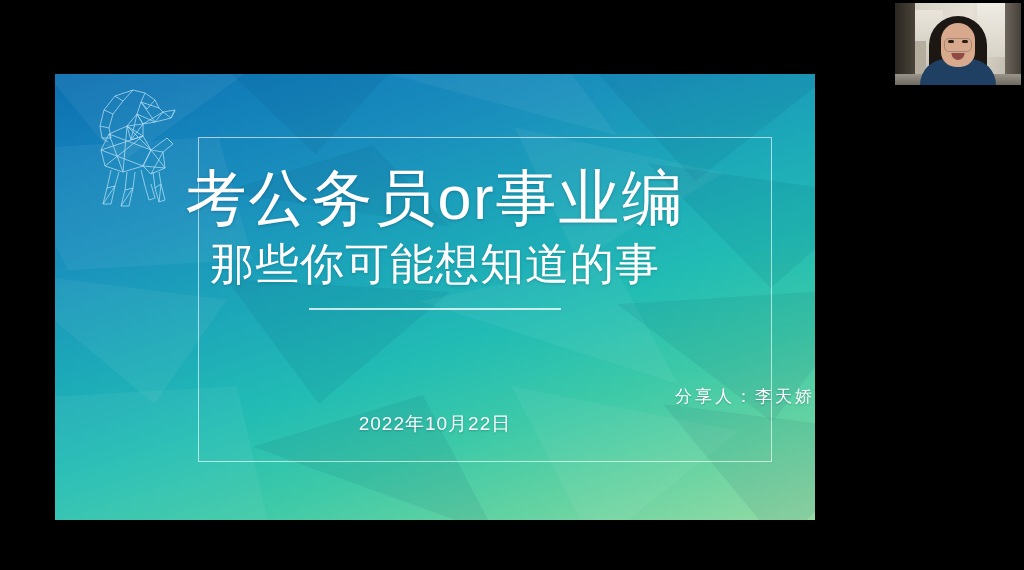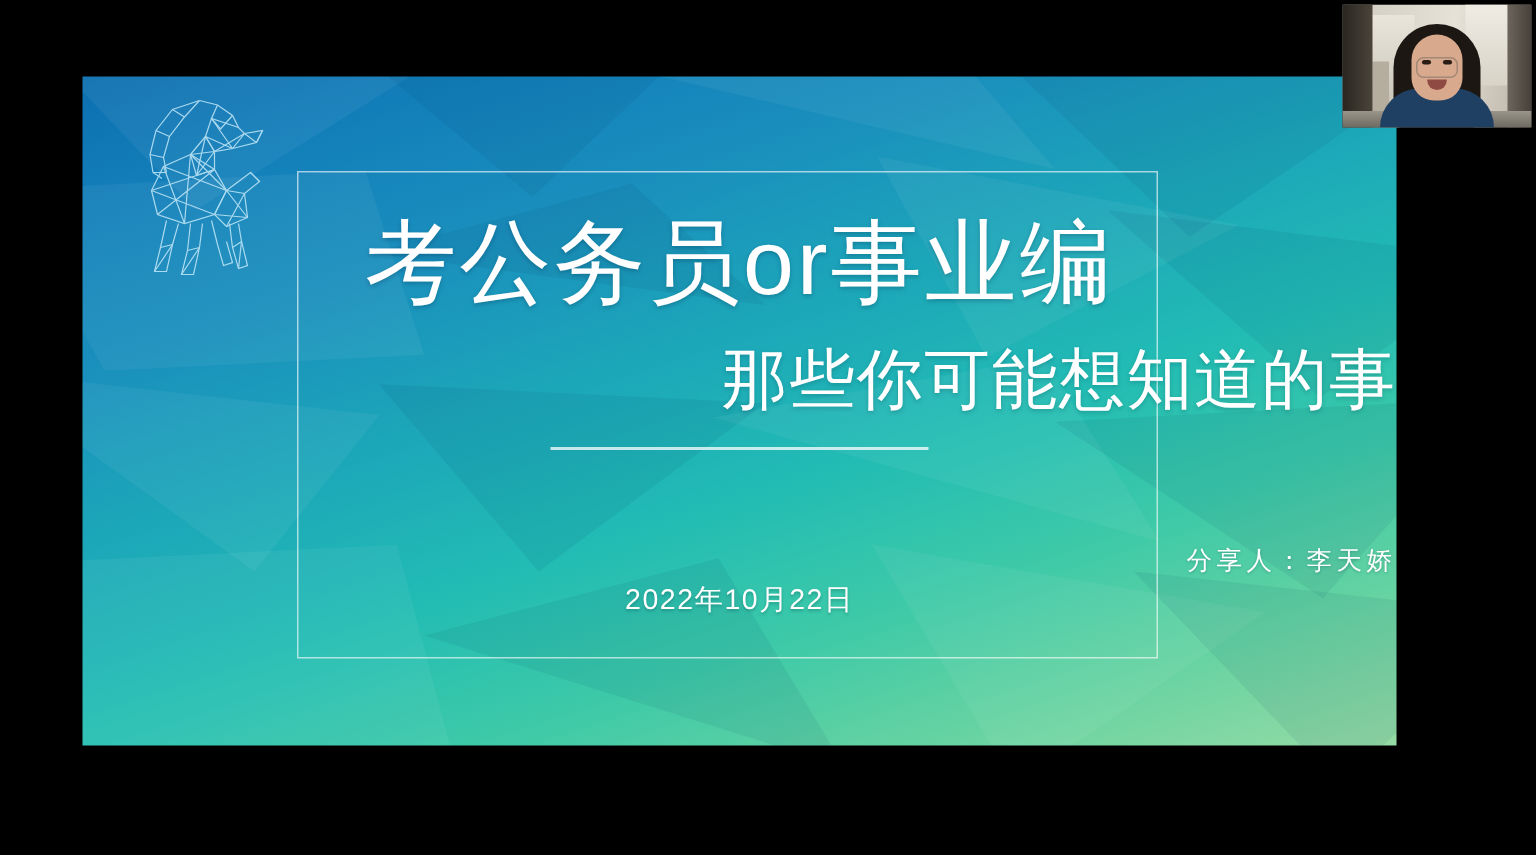--- a/index.html
+++ b/index.html
@@ -17,8 +17,8 @@
   
   #slide{
     position:absolute;
-    left:55px;top:51px;
-    width:876px;height:446px;
+    left:55px;top:74px;
+    width:760px;height:446px;
     overflow:hidden;
     background:
       linear-gradient(162deg,

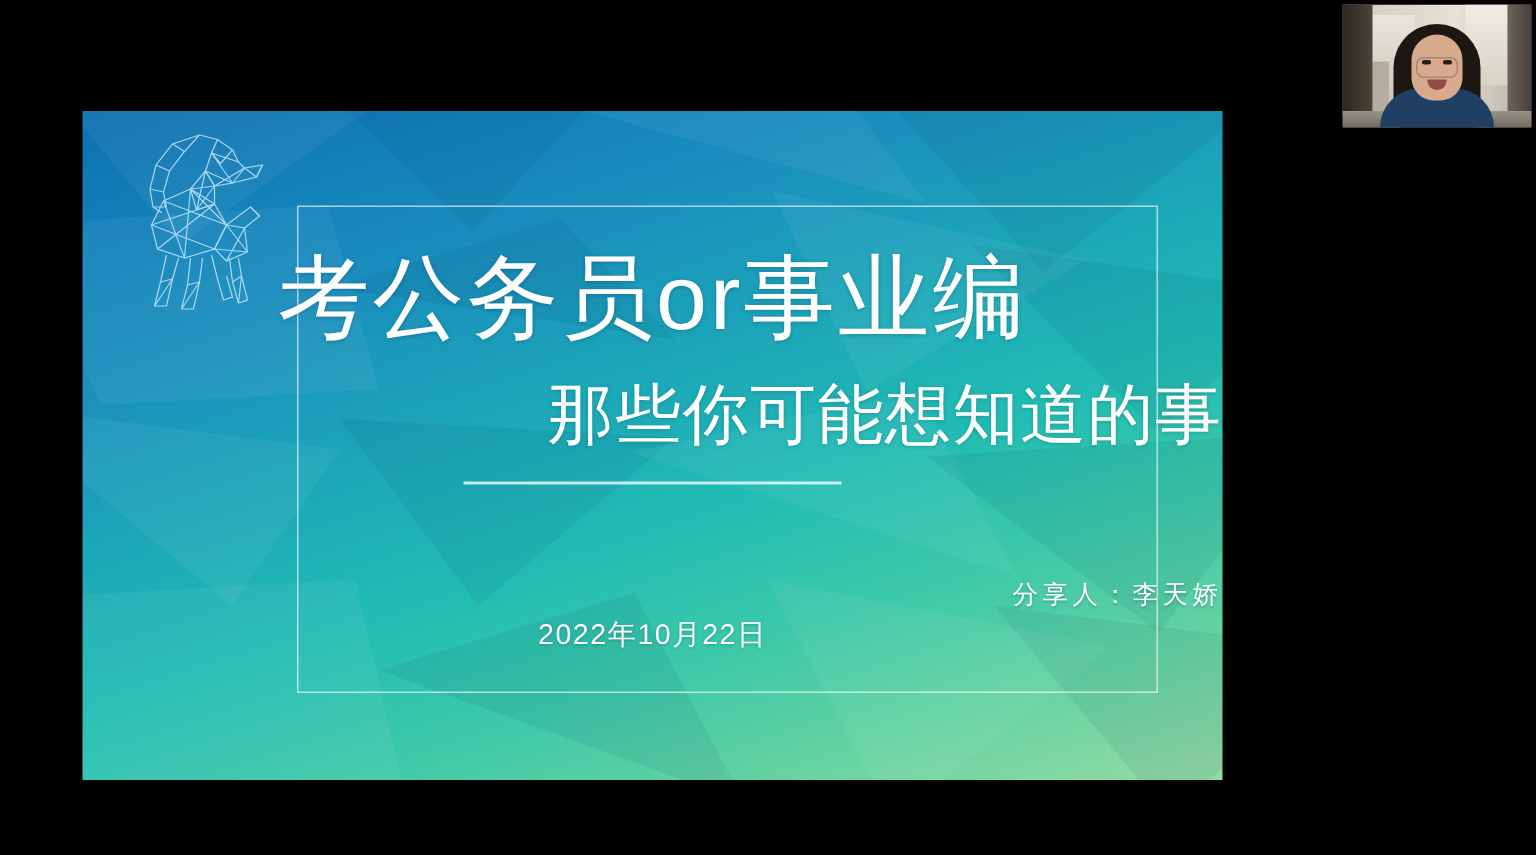--- a/index.html
+++ b/index.html
@@ -75,10 +75,9 @@
     line-height:56px;
     letter-spacing:1px;
     font-weight:400;
-    margin-top:15px;
+    margin-top:2px;
     text-shadow:0 1px 3px rgba(0,60,70,.25);
     white-space:nowrap;
-    text-align:right;
   }
   #divider{
     width:252px;height:2px;

